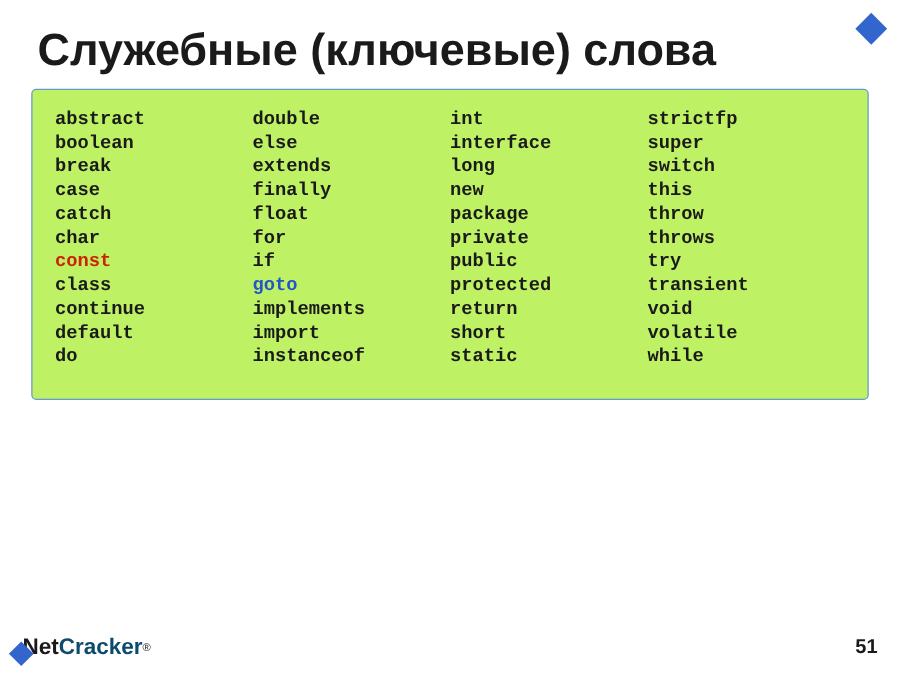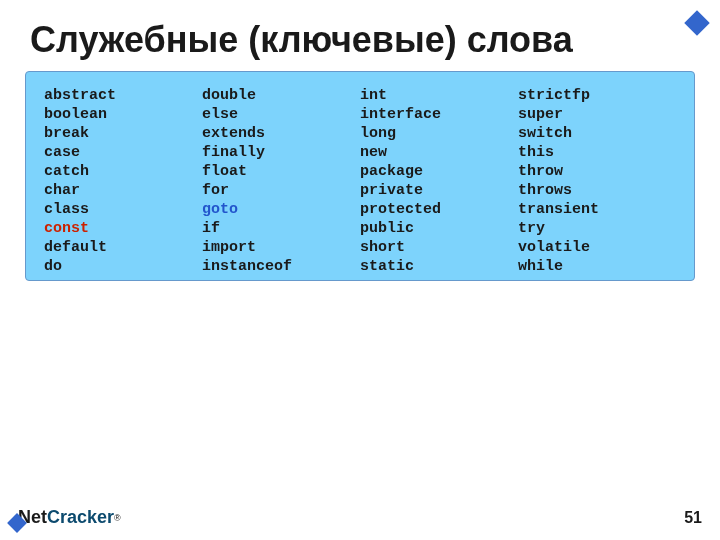--- a/index.html
+++ b/index.html
@@ -32,10 +32,10 @@
     
     .content-area {
       margin: 0 25px;
-      background: #7dd3fc;
+      background: #bef264;
       border: 1.5px solid #6699cc;
       border-radius: 4px;
-      padding: 14px 18px 4px 18px;
+      padding: 14px 18px 24px 18px;
     }
 
     

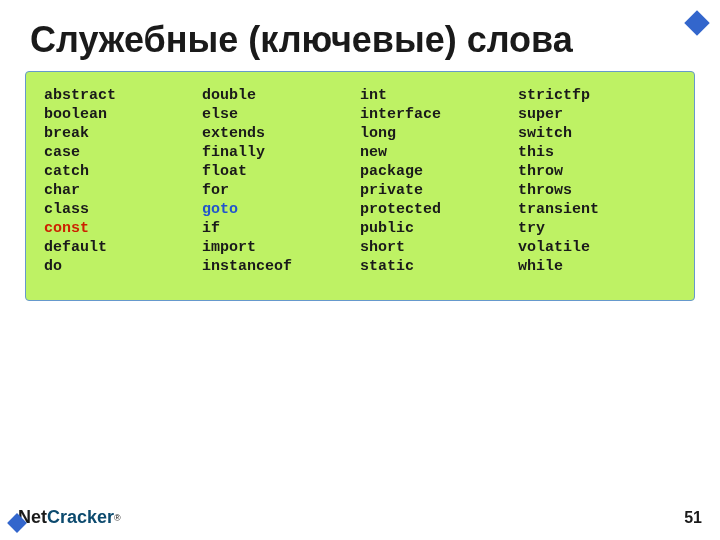--- a/index.html
+++ b/index.html
@@ -173,16 +173,16 @@
             <td>throws</td>
           </tr>
           <tr>
+            <td class="highlight-red">const</td>
+            <td>if</td>
+            <td>public</td>
+            <td>try</td>
+          </tr>
+          <tr>
             <td>class</td>
             <td class="highlight-blue">goto</td>
             <td>protected</td>
             <td>transient</td>
-          </tr>
-          <tr>
-            <td class="highlight-red">const</td>
-            <td>if</td>
-            <td>public</td>
-            <td>try</td>
           </tr>
           <tr>
             <td>default</td>

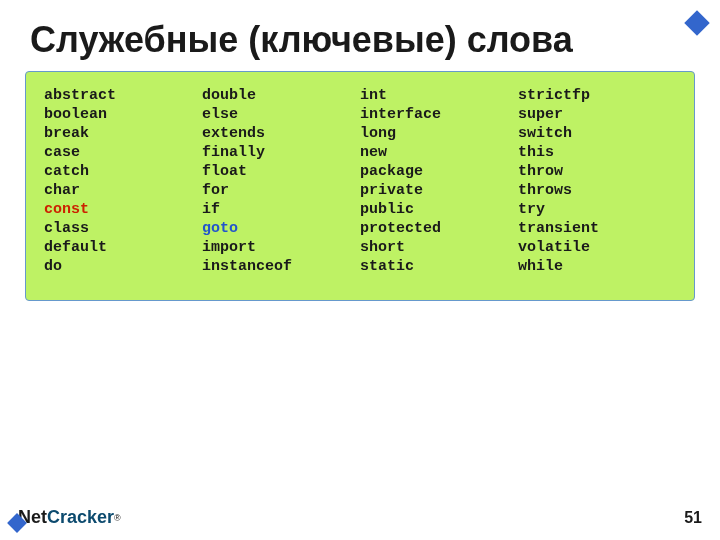--- a/index.html
+++ b/index.html
@@ -185,6 +185,12 @@
             <td>transient</td>
           </tr>
           <tr>
+            <td>continue</td>
+            <td>implements</td>
+            <td>return</td>
+            <td>void</td>
+          </tr>
+          <tr>
             <td>default</td>
             <td>import</td>
             <td>short</td>

